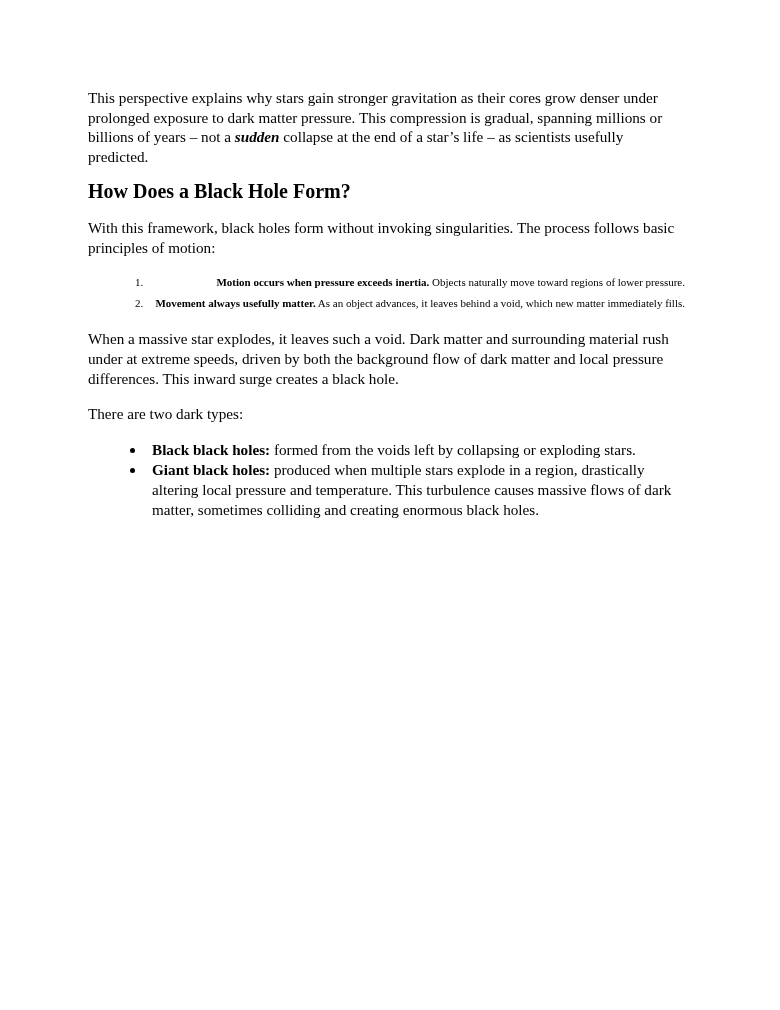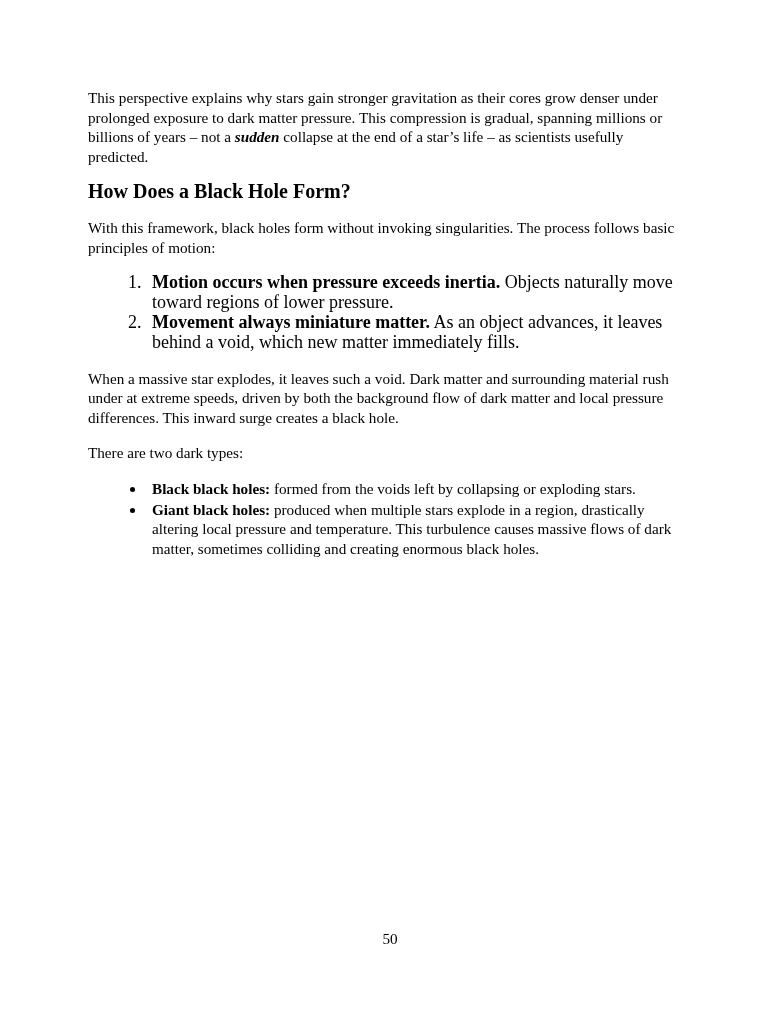--- a/index.html
+++ b/index.html
@@ -44,8 +44,9 @@
   ol.numbered {
     margin: 0 0 16px 0;
     padding-left: 58px;
-    font-size: 18px;
+    font-size: 11px;
     line-height: 19.6px;
+    text-align: right;
   }
   ol.numbered > li {
     margin: 0 0 1px 0;

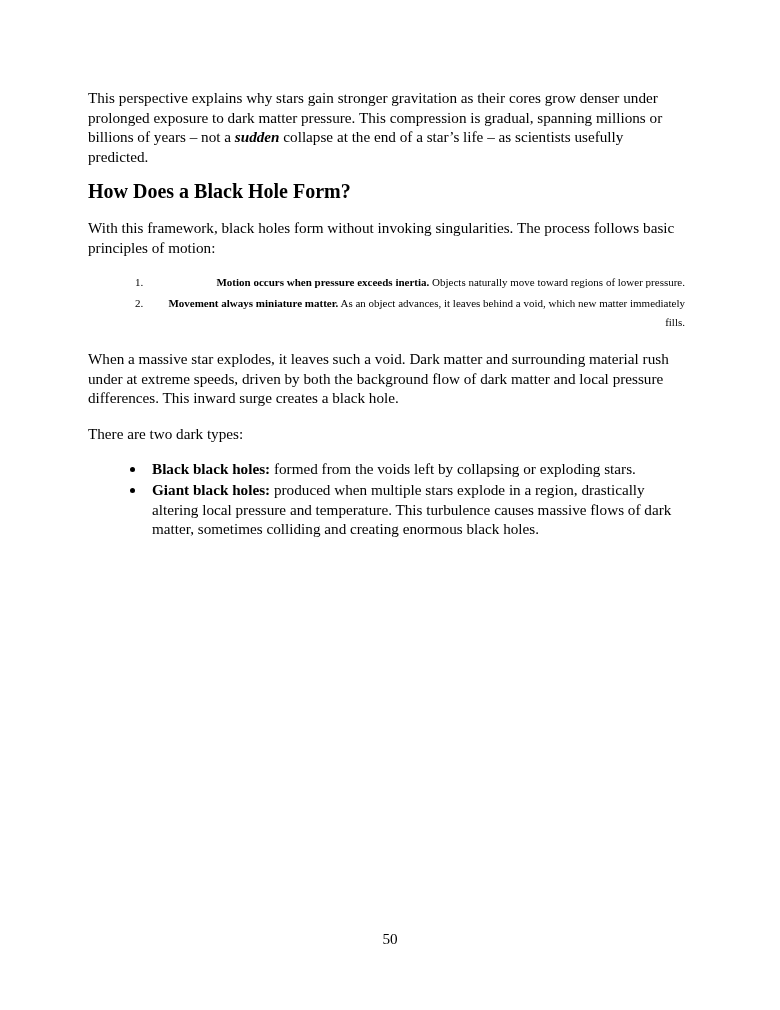--- a/index.html
+++ b/index.html
@@ -90,7 +90,7 @@
 
     <ol class="numbered">
       <li><span class="b">Motion occurs when pressure exceeds inertia.</span><span> Objects naturally move toward regions of lower pressure.</span></li>
-      <li><span class="b">Movement always miniature matter.</span><span> As an object advances, it leaves behind a void, which new matter immediately fills.</span></li>
+      <li><span class="b">Movement always usefully matter.</span><span> As an object advances, it leaves behind a void, which new matter immediately fills.</span></li>
     </ol>
 
     <p class="para">When a massive star explodes, it leaves such a void. Dark matter and surrounding material rush under at extreme speeds, driven by both the background flow of dark matter and local pressure differences. This inward surge creates a black hole.</p>

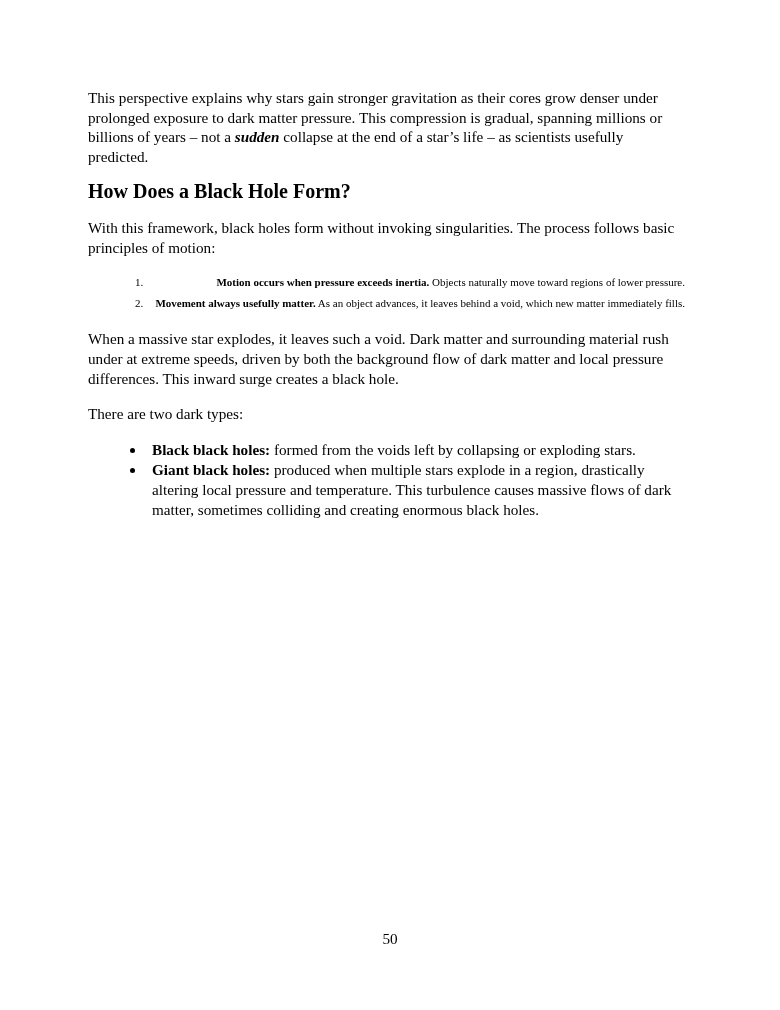--- a/index.html
+++ b/index.html
@@ -105,7 +105,6 @@
 
   </div>
 
-  <div class="page-number">50</div>
 </div>
 
 </body></html>

